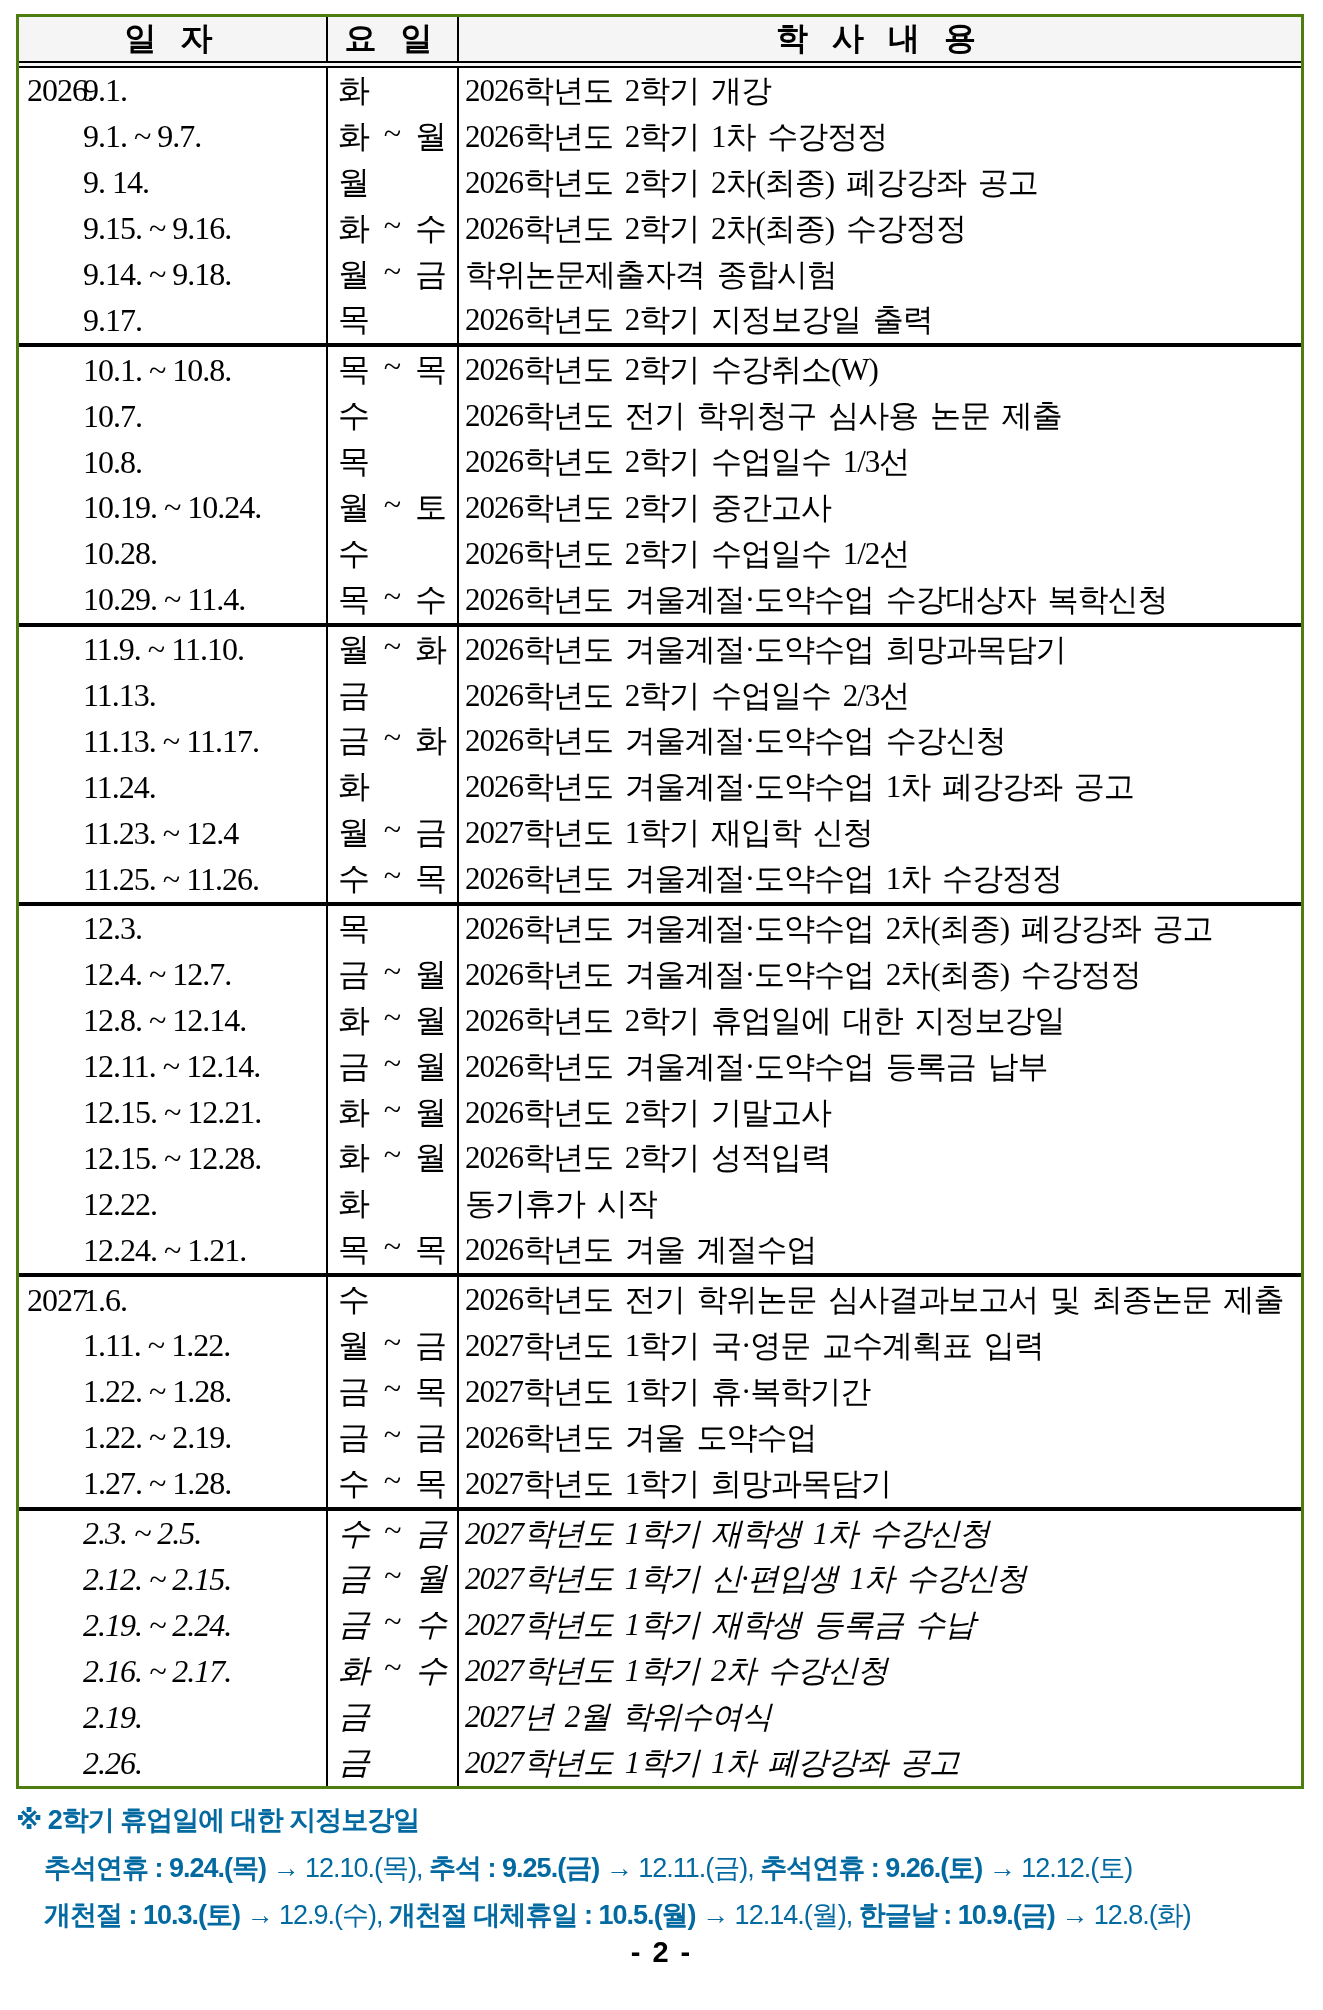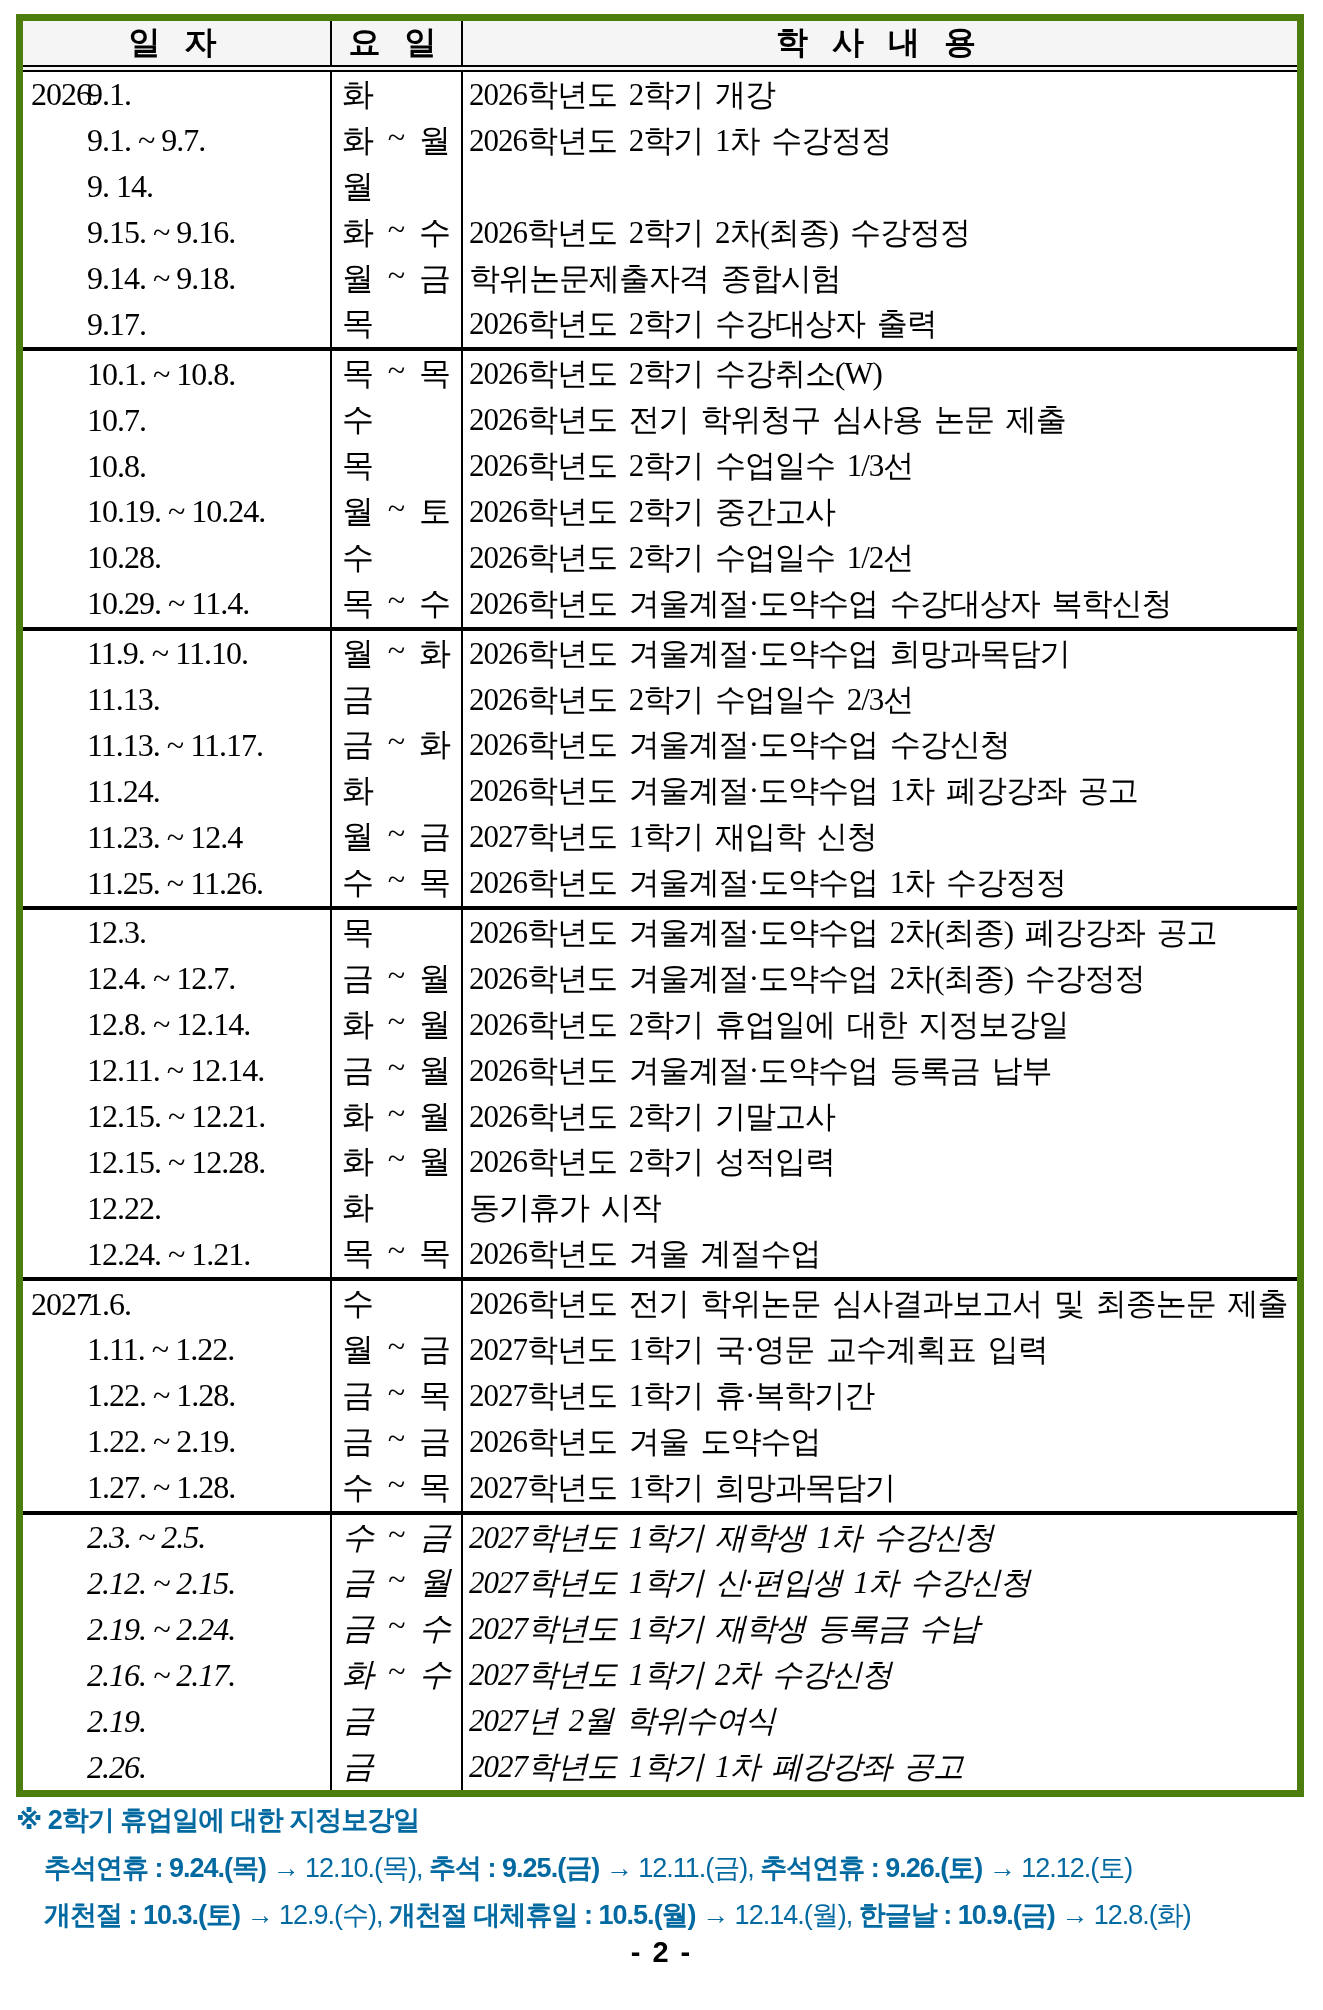--- a/index.html
+++ b/index.html
@@ -8,7 +8,7 @@
   
   .calendar-table{
     position:absolute;left:16px;top:14px;width:1288px;
-    border:7px solid #4d7c0f;box-sizing:border-box;
+    border:3px solid #4d7c0f;box-sizing:border-box;
     font-family:"Liberation Serif","DejaVu Serif",serif;
   }
   .thead{

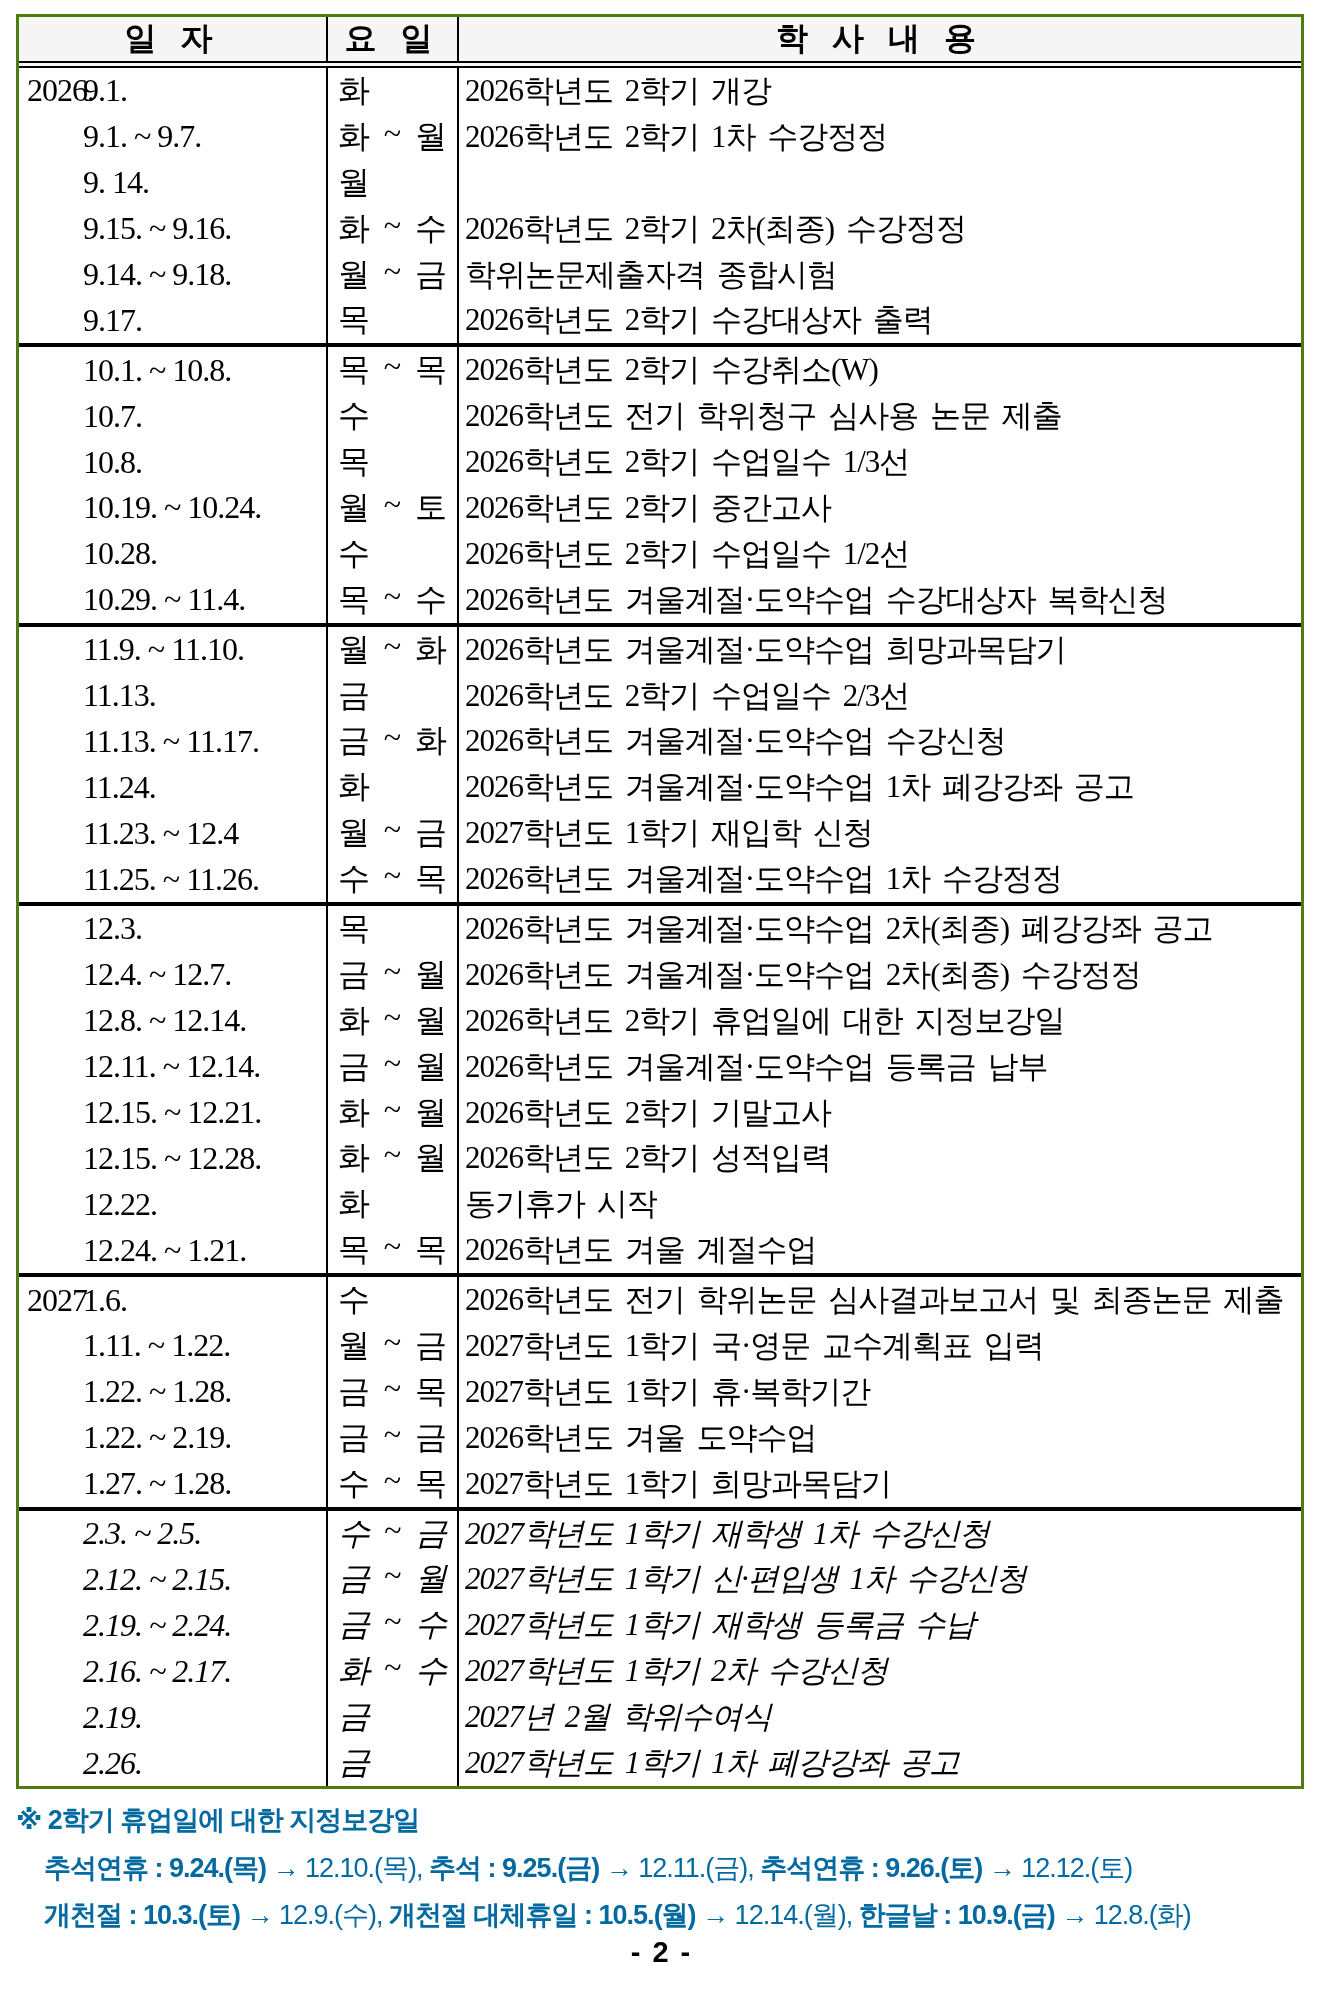--- a/index.html
+++ b/index.html
@@ -94,6 +94,7 @@
               <div class="date-text">9. 14.</div>
             </div>
             <div class="cell day">월</div>
+            <div class="cell content">2026학년도 2학기 2차(최종) 폐강강좌 공고</div>
           </div>
           <div class="row">
             <div class="cell date">

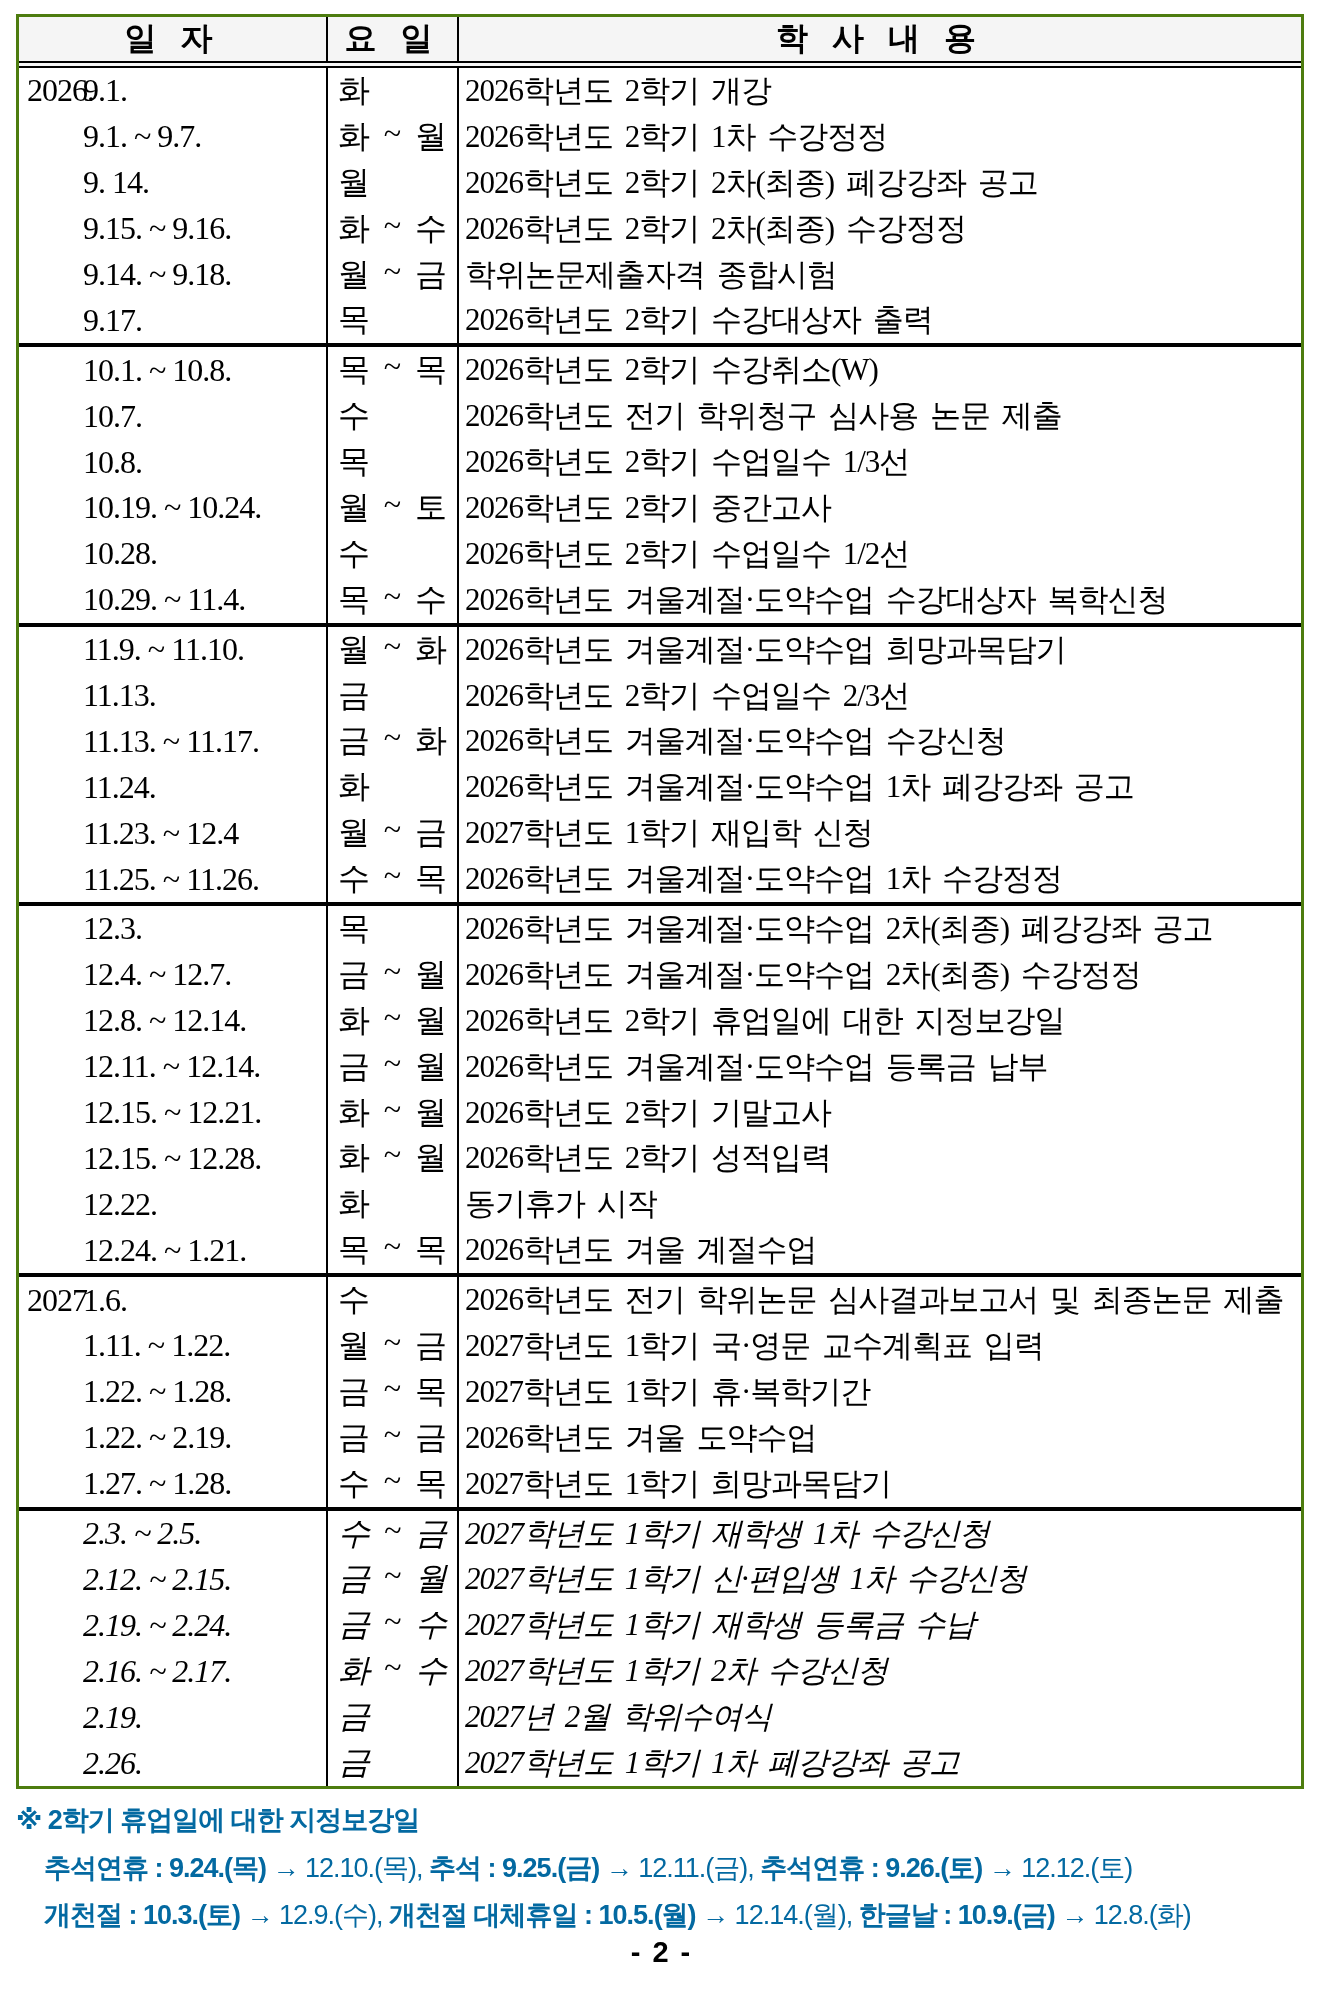--- a/index.html
+++ b/index.html
@@ -130,7 +130,7 @@
               <div class="date-text">9.17.</div>
             </div>
             <div class="cell day">목</div>
-            <div class="cell content">2026학년도 2학기 수강대상자 출력</div>
+            <div class="cell content">2026학년도 2학기 지정보강일 출력</div>
           </div>
         </div>
         <div class="section">

